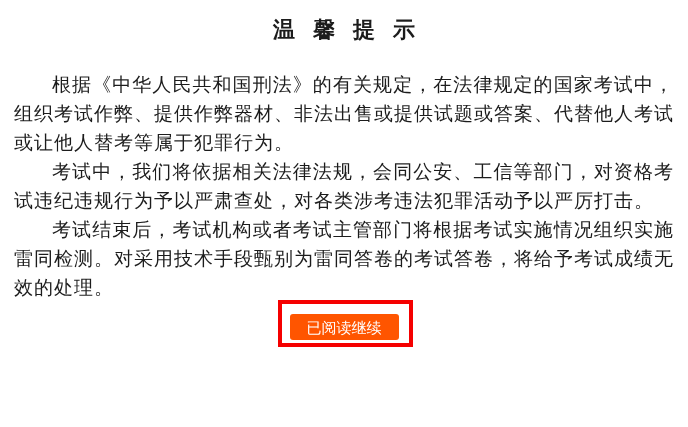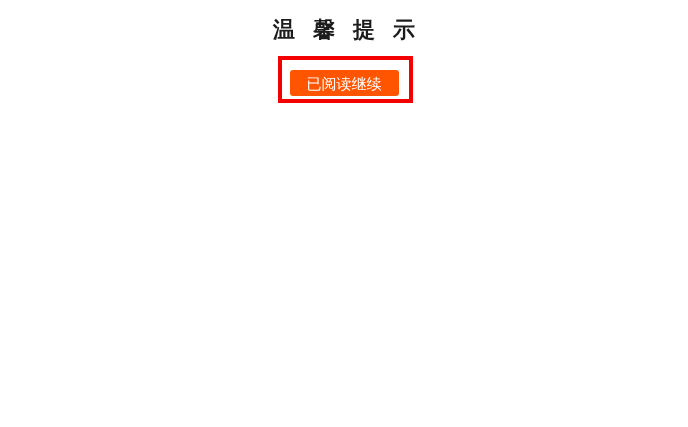--- a/index.html
+++ b/index.html
@@ -76,6 +76,7 @@
   <h1 class="title">温馨提示</h1>
 
   <div class="body-text">
+    <p>根据《中华人民共和国刑法》的有关规定，在法律规定的国家考试中，组织考试作弊、提供作弊器材、非法出售或提供试题或答案、代替他人考试或让他人替考等属于犯罪行为。</p>
   </div>
 
   <div class="button-row">

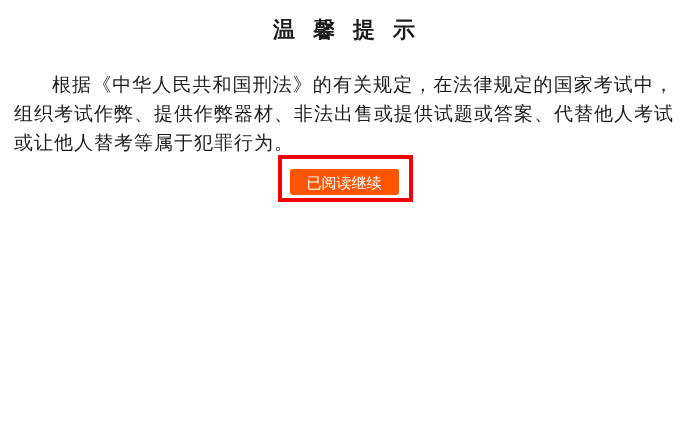--- a/index.html
+++ b/index.html
@@ -77,6 +77,7 @@
 
   <div class="body-text">
     <p>根据《中华人民共和国刑法》的有关规定，在法律规定的国家考试中，组织考试作弊、提供作弊器材、非法出售或提供试题或答案、代替他人考试或让他人替考等属于犯罪行为。</p>
+    <p>考试中，我们将依据相关法律法规，会同公安、工信等部门，对资格考试违纪违规行为予以严肃查处，对各类涉考违法犯罪活动予以严厉打击。</p>
   </div>
 
   <div class="button-row">

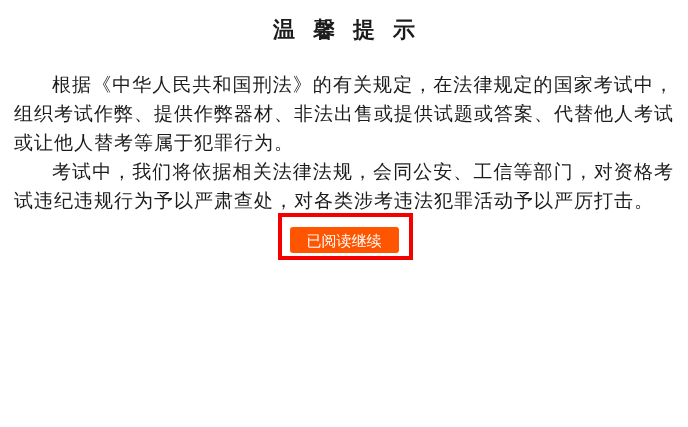--- a/index.html
+++ b/index.html
@@ -78,6 +78,7 @@
   <div class="body-text">
     <p>根据《中华人民共和国刑法》的有关规定，在法律规定的国家考试中，组织考试作弊、提供作弊器材、非法出售或提供试题或答案、代替他人考试或让他人替考等属于犯罪行为。</p>
     <p>考试中，我们将依据相关法律法规，会同公安、工信等部门，对资格考试违纪违规行为予以严肃查处，对各类涉考违法犯罪活动予以严厉打击。</p>
+    <p>考试结束后，考试机构或者考试主管部门将根据考试实施情况组织实施雷同检测。对采用技术手段甄别为雷同答卷的考试答卷，将给予考试成绩无效的处理。</p>
   </div>
 
   <div class="button-row">

